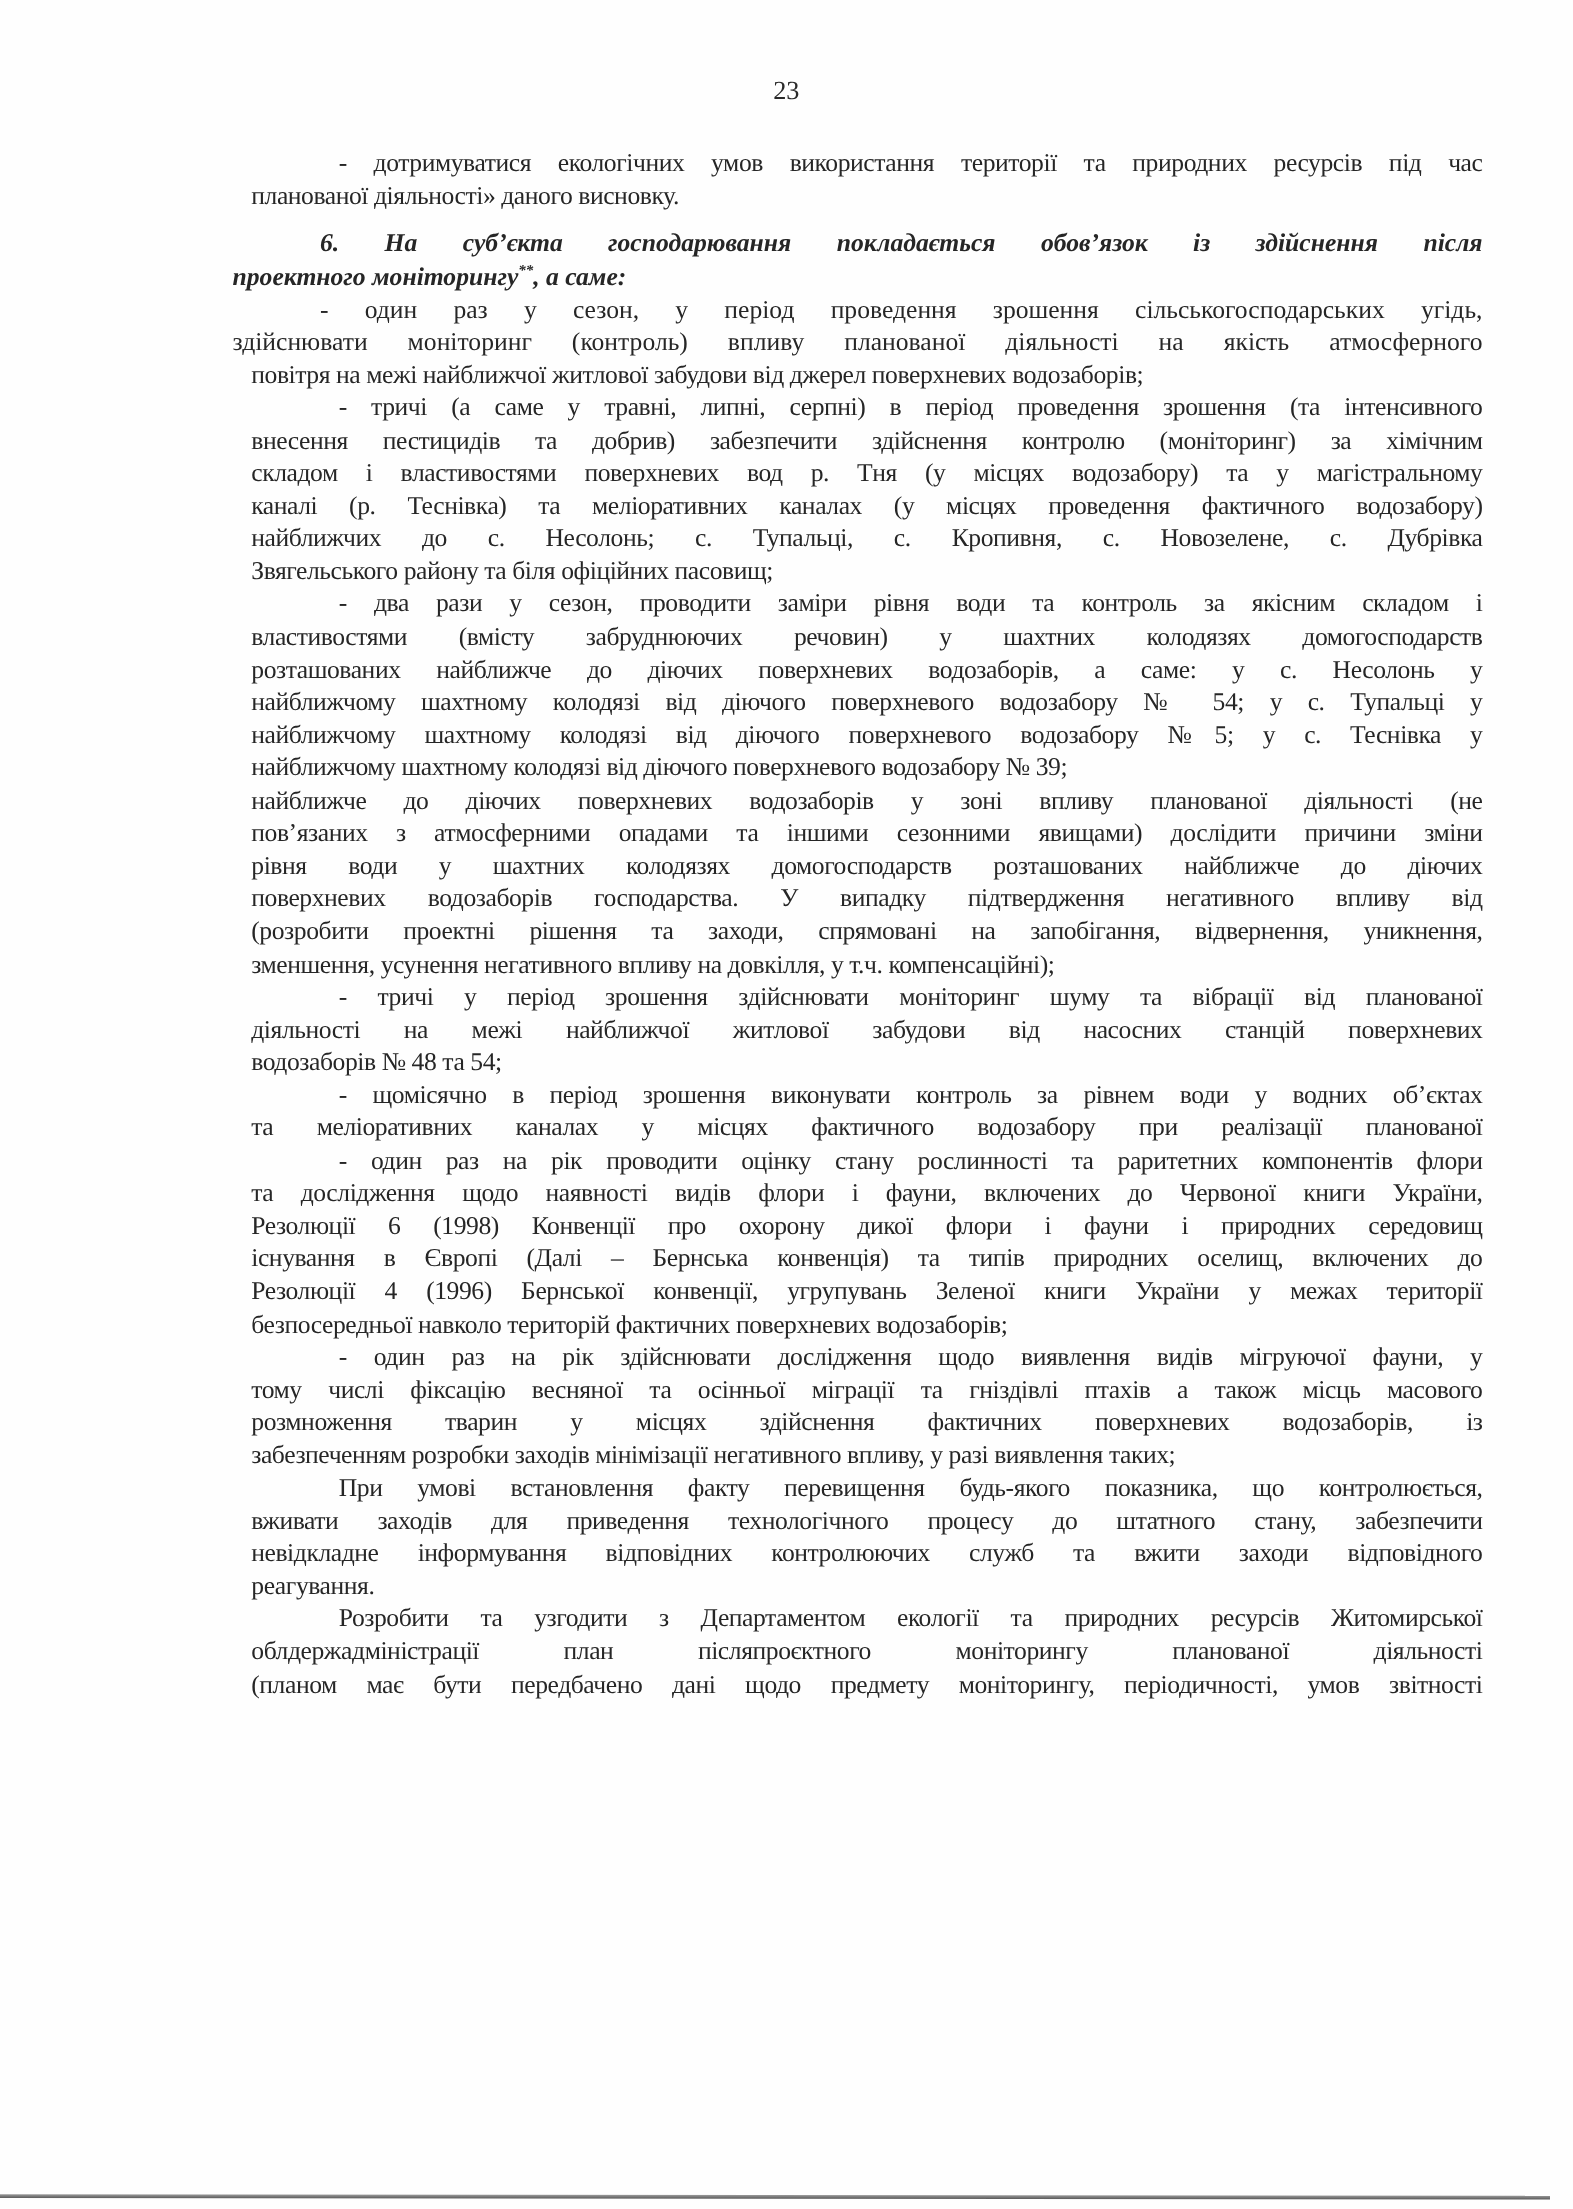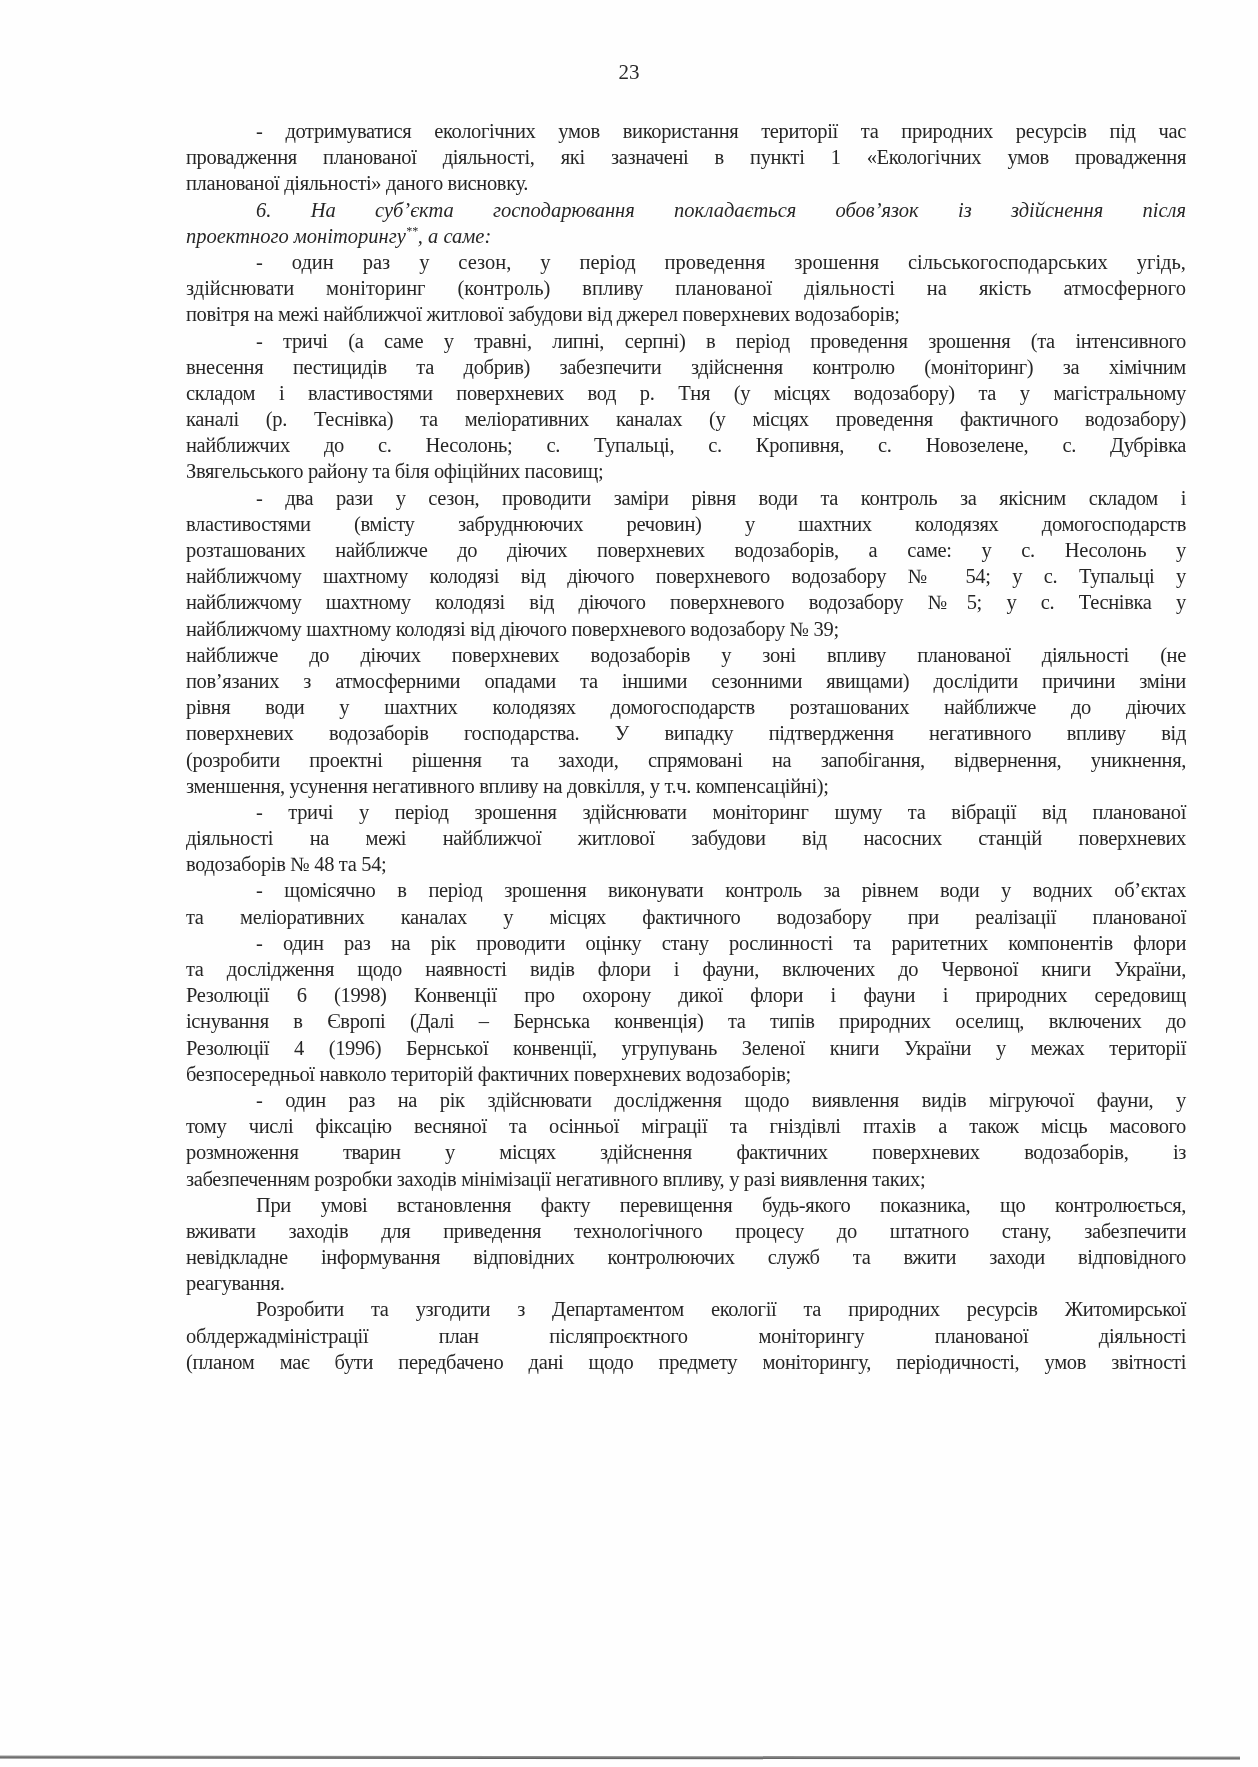--- a/index.html
+++ b/index.html
@@ -23,7 +23,7 @@
   }
   .line.last { text-align-last: left; }
   .line.indent { padding-left: 70px; }
-  .condensed { letter-spacing: -0.35px; }
+  .condensed { letter-spacing: -0.35px; margin-left: 15px; }
   .bold-italic { font-weight: normal; font-style: italic; }
   sup { font-size: 12px; line-height: 0; vertical-align: super; }
   .scan-edge {

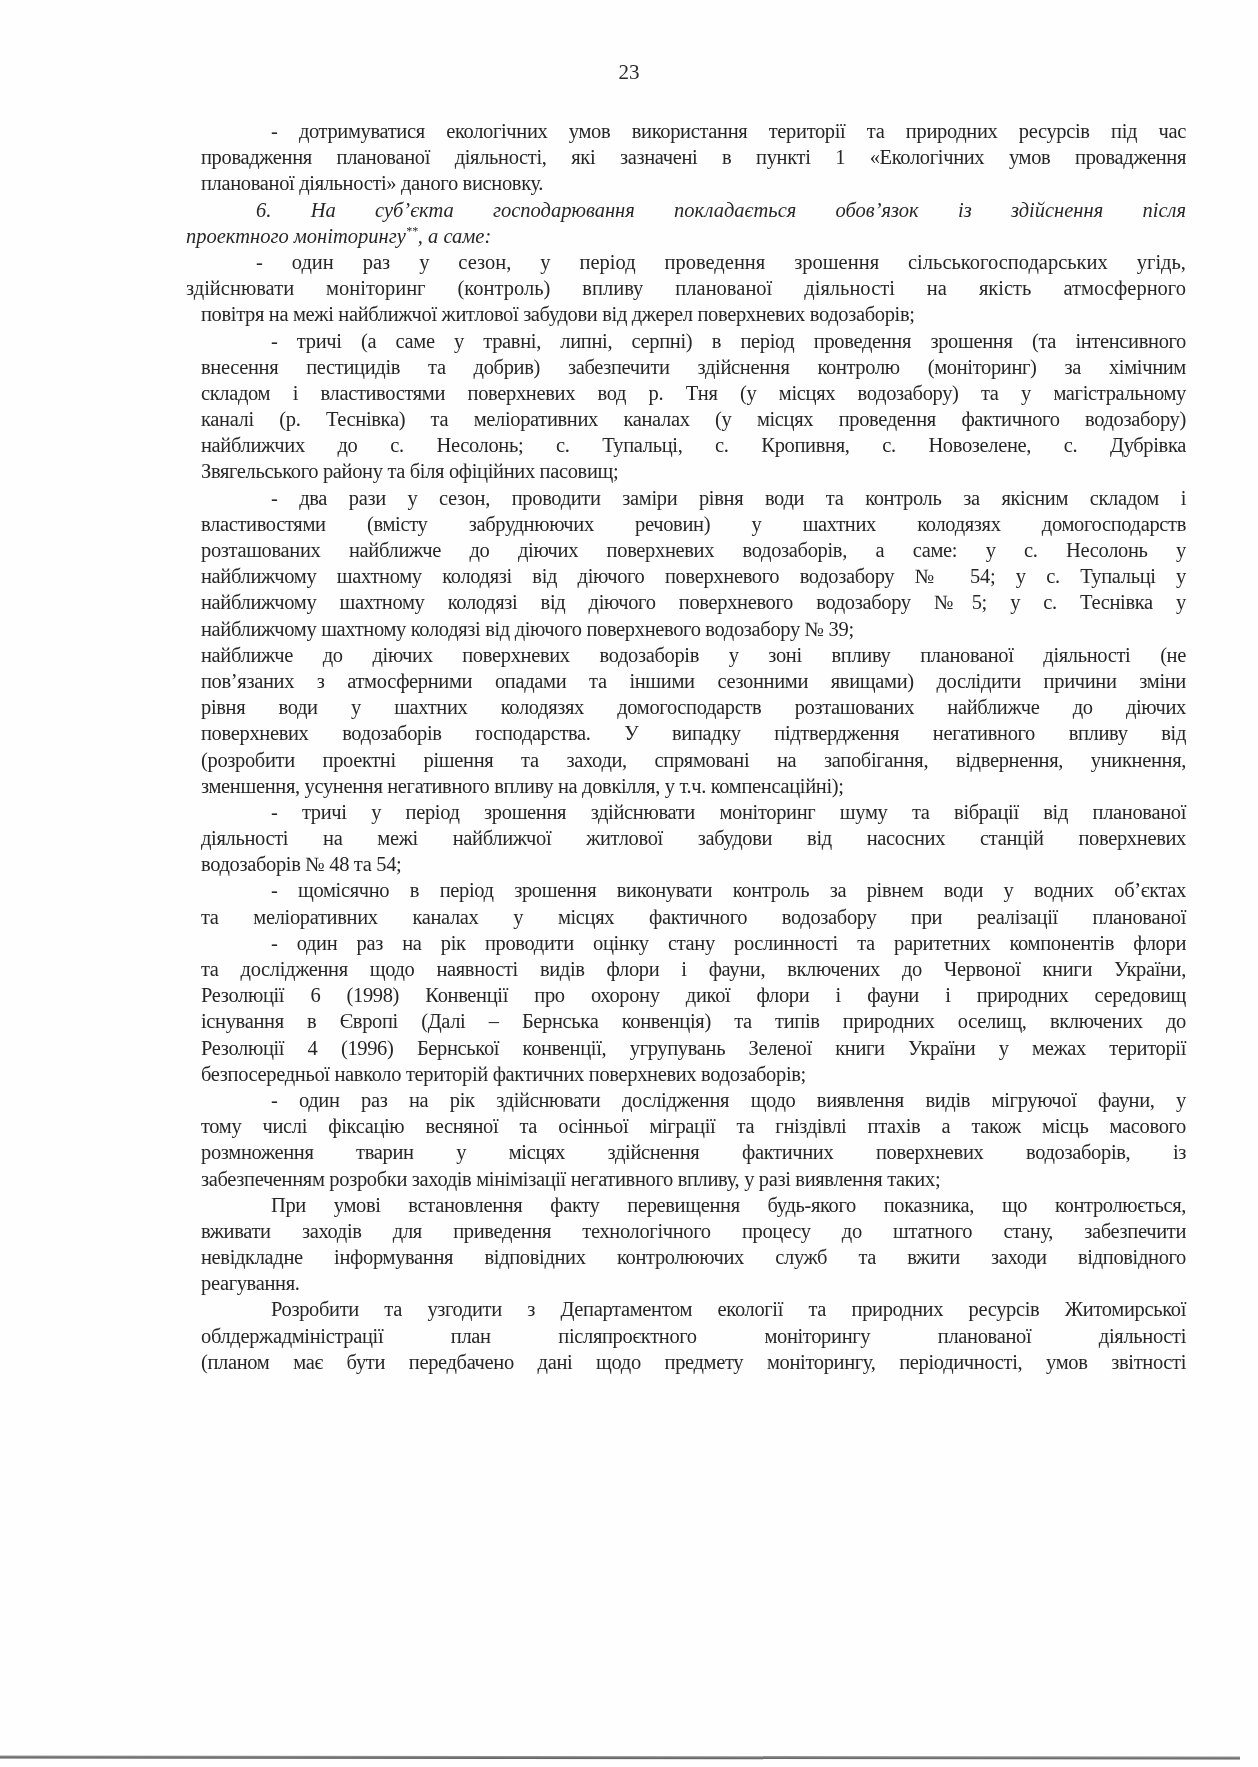--- a/index.html
+++ b/index.html
@@ -42,7 +42,6 @@
 
     <div class="para">
       <span class="line indent condensed">- дотримуватися екологічних умов використання території та природних ресурсів під час</span>
-      <span class="line condensed">провадження планованої діяльності, які зазначені в пункті 1 «Екологічних умов провадження</span>
       <span class="line last condensed">планованої діяльності» даного висновку.</span>
     </div>
 

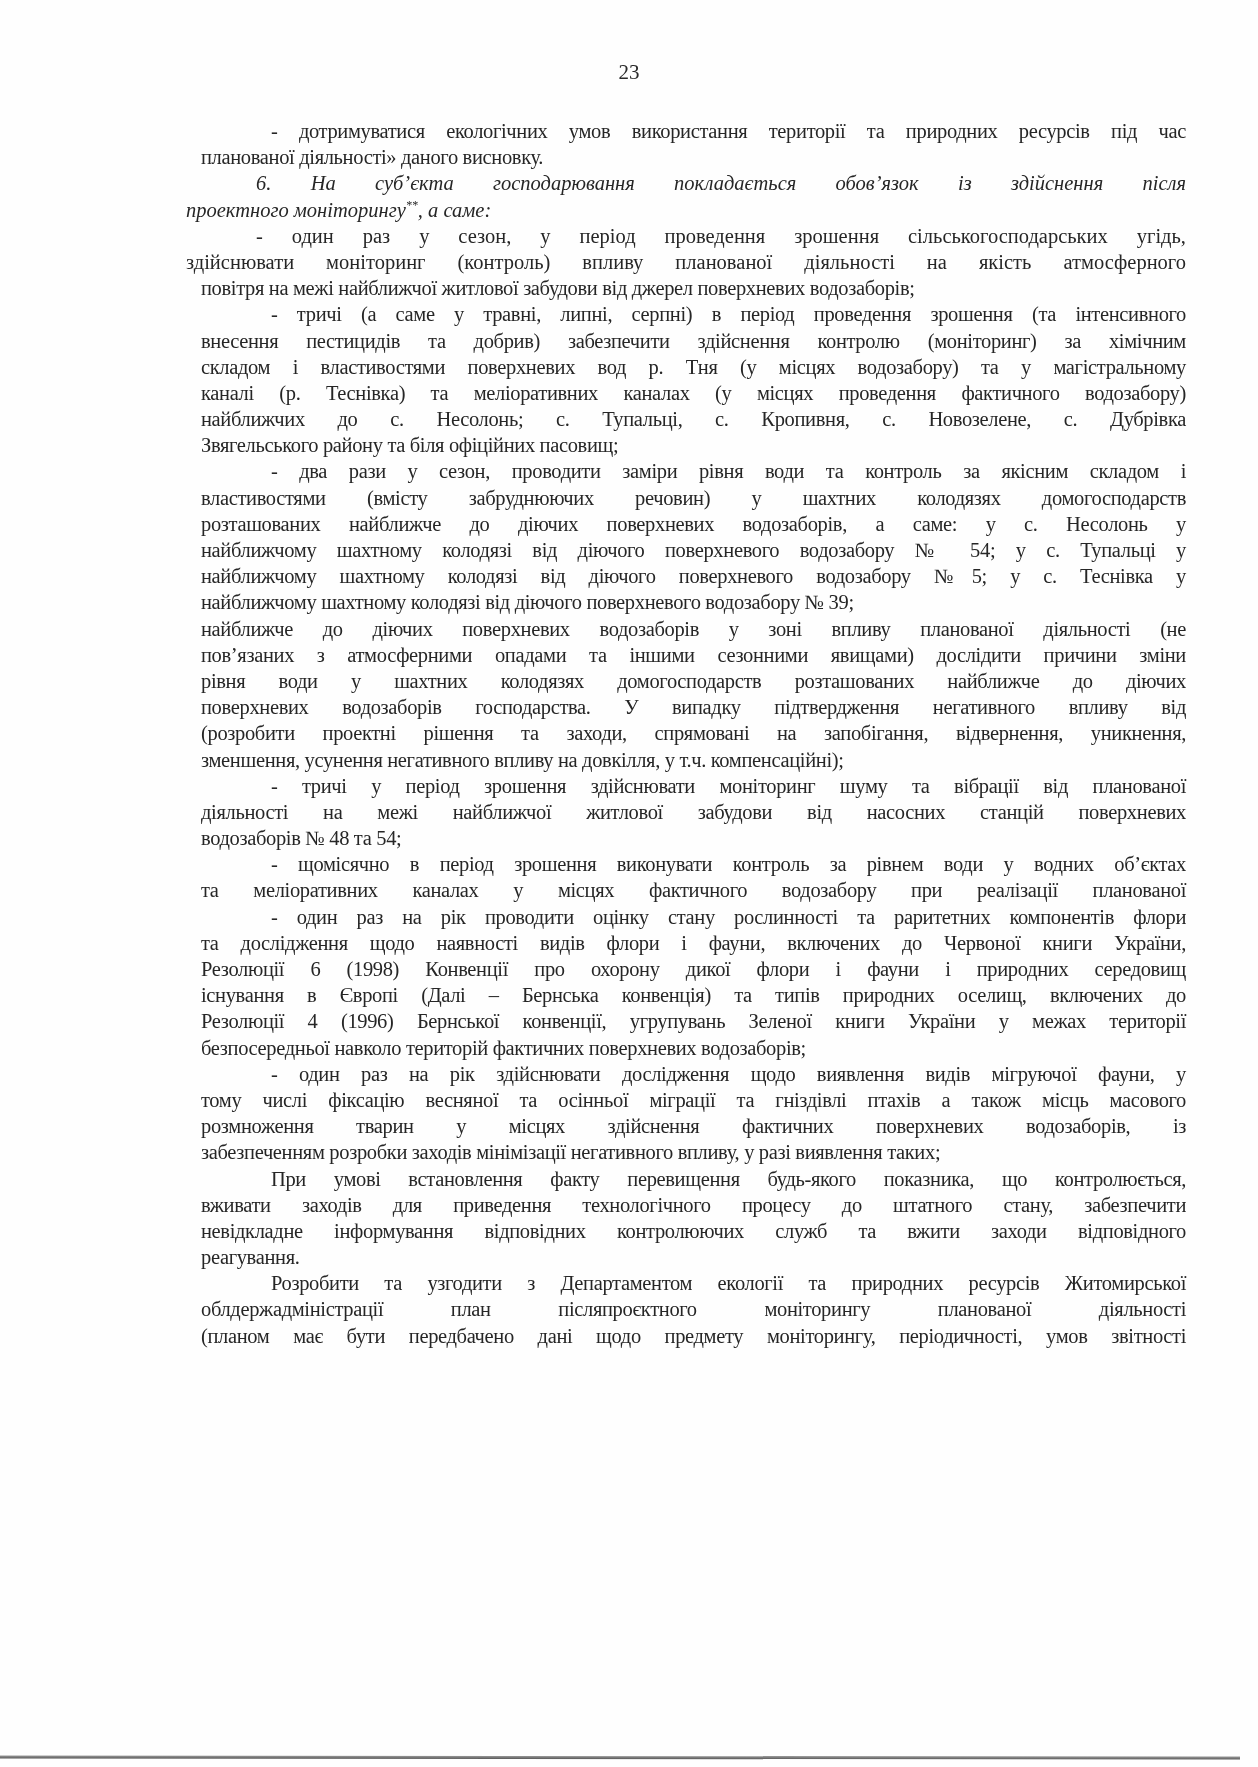--- a/index.html
+++ b/index.html
@@ -24,7 +24,7 @@
   .line.last { text-align-last: left; }
   .line.indent { padding-left: 70px; }
   .condensed { letter-spacing: -0.35px; margin-left: 15px; }
-  .bold-italic { font-weight: normal; font-style: italic; }
+  .bold-italic { font-weight: bold; font-style: italic; margin-top: 12px; }
   sup { font-size: 12px; line-height: 0; vertical-align: super; }
   .scan-edge {
     position: absolute; left: 0; top: 1756px; width: 1240px; height: 3px;

